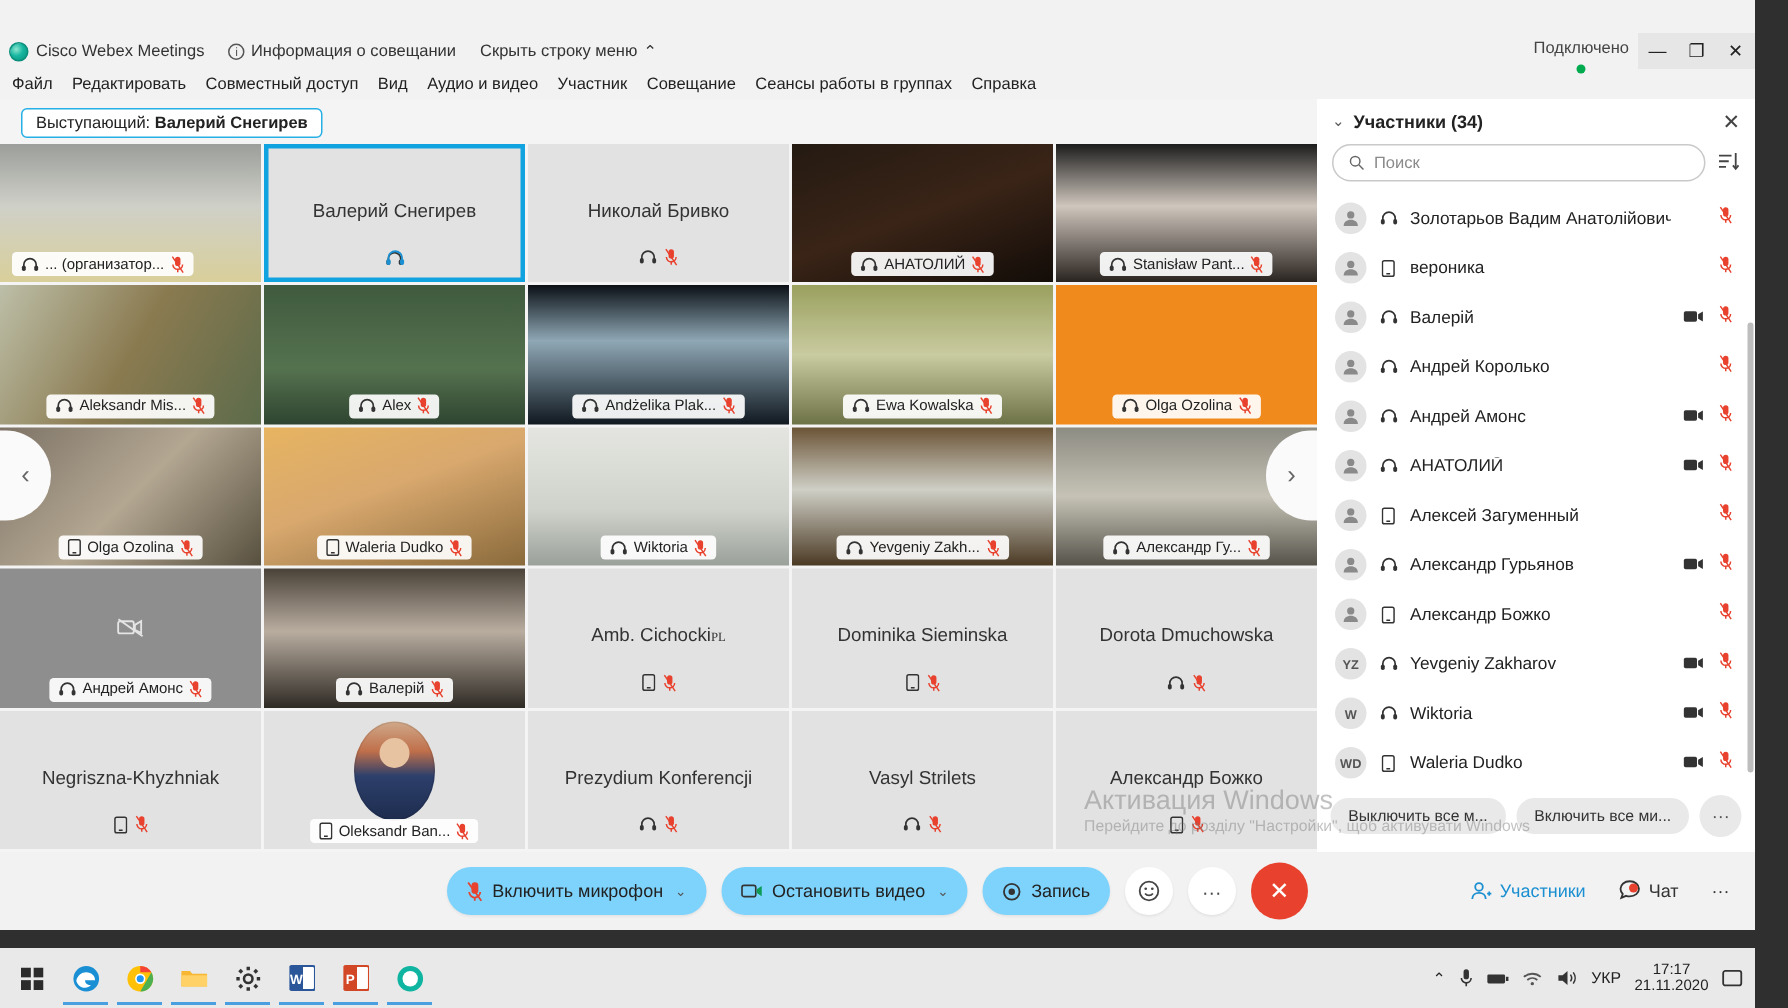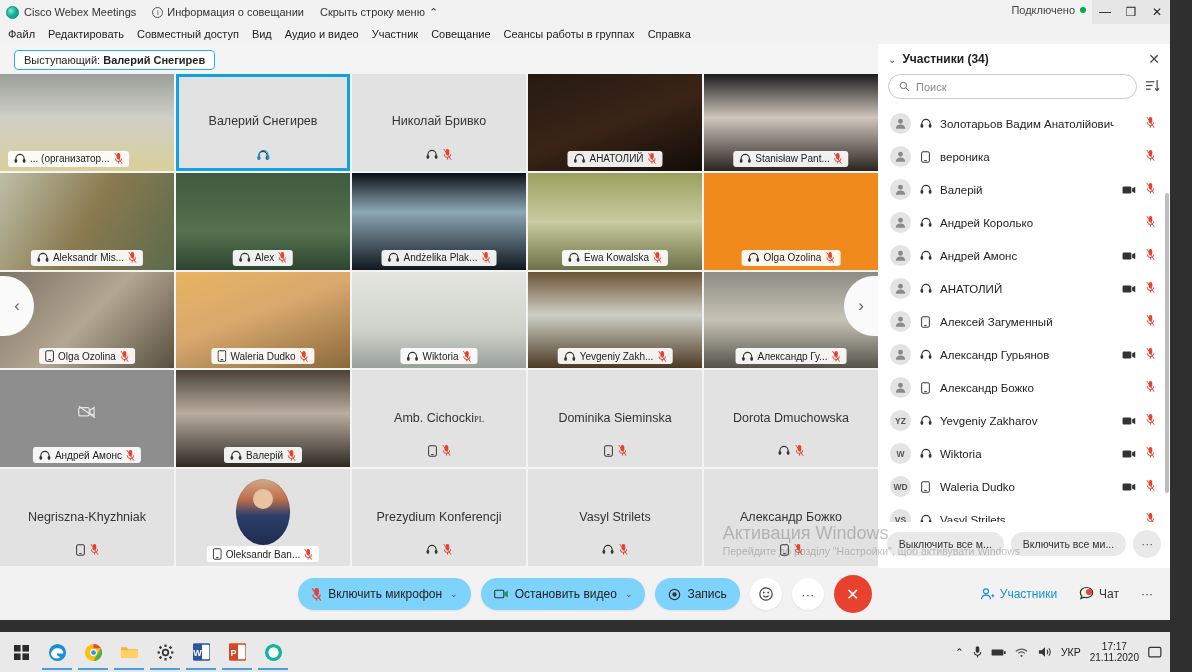--- a/index.html
+++ b/index.html
@@ -17,7 +17,7 @@
   }
   .titlebar {
     height: 24px; background: #f2f2f2; display: flex; align-items: center;
-    padding-left: 6px; position: relative; flex: none;
+    padding-left: 6px; position: relative; flex: none; margin-top: 22px;
   }
   .webex-logo {
     width: 13px; height: 13px; border-radius: 50%;

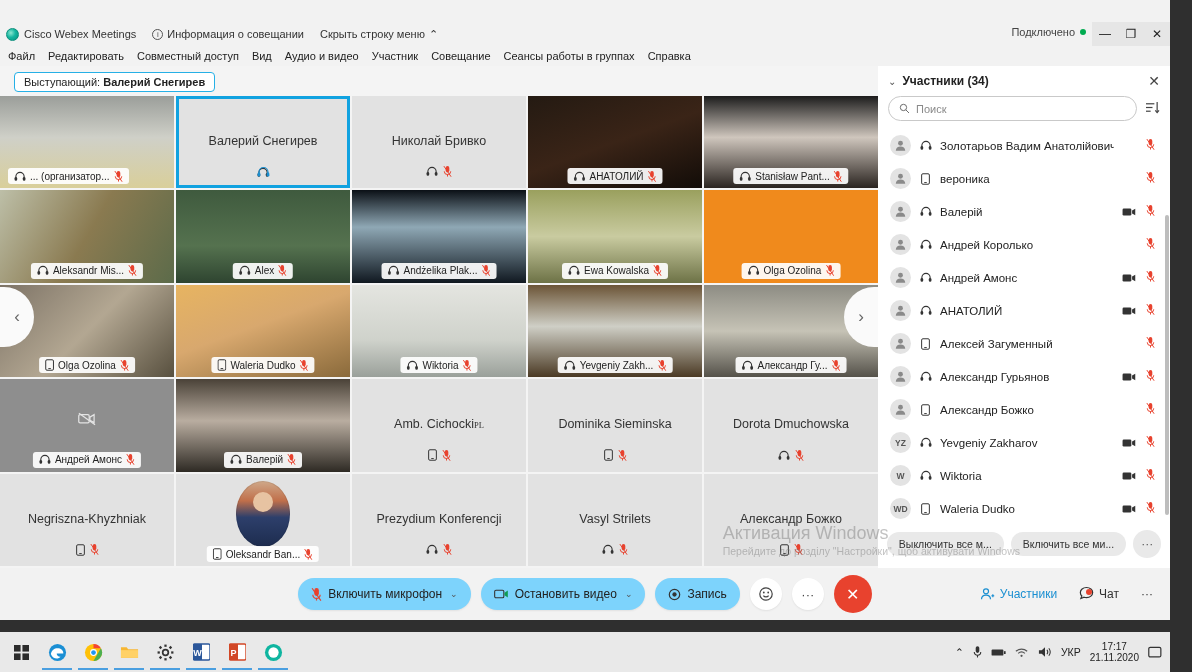--- a/index.html
+++ b/index.html
@@ -32,7 +32,7 @@
   }
   .conn-wrap {
     position: absolute; right: 84px; top: 4px; display: flex; align-items: center; gap: 5px;
-    font-size: 11px; color: #444;
+    font-size: 11px; color: #444; flex-direction: column;
   }
   .conn-dot { width: 6px; height: 6px; border-radius: 50%; background: #00ab50; }
   .wctrls { position: absolute; right: 0; top: 0; height: 24px; display: flex; }

